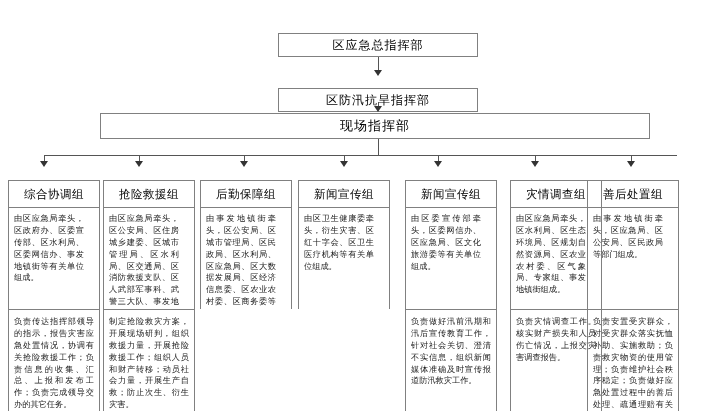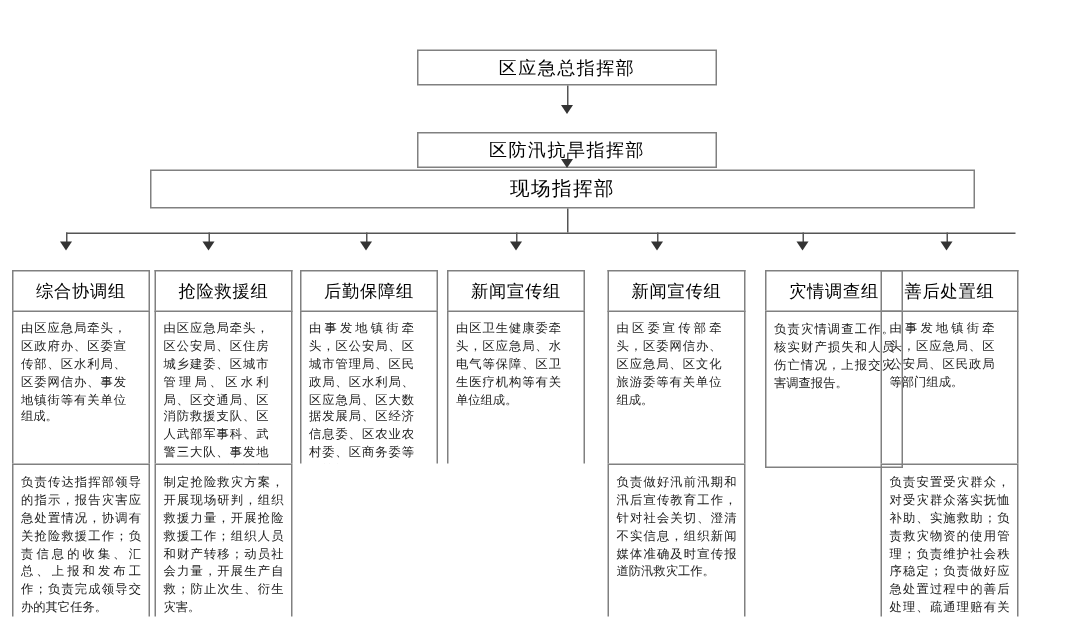--- a/index.html
+++ b/index.html
@@ -179,7 +179,7 @@
 
   <div class="group-col" style="left:298px;">
     <div class="group-head">新闻宣传组</div>
-    <div class="group-mid">由区卫生健康委牵头，区应急局、水电气等保障、区卫生医疗机构等有关单位组成。</div>
+    <div class="group-mid">由区卫生健康委牵头，衍生灾害、区红十字会、区卫生医疗机构等有关单位组成。</div>
   </div>
 
   <div class="group-col" style="left:405px;">

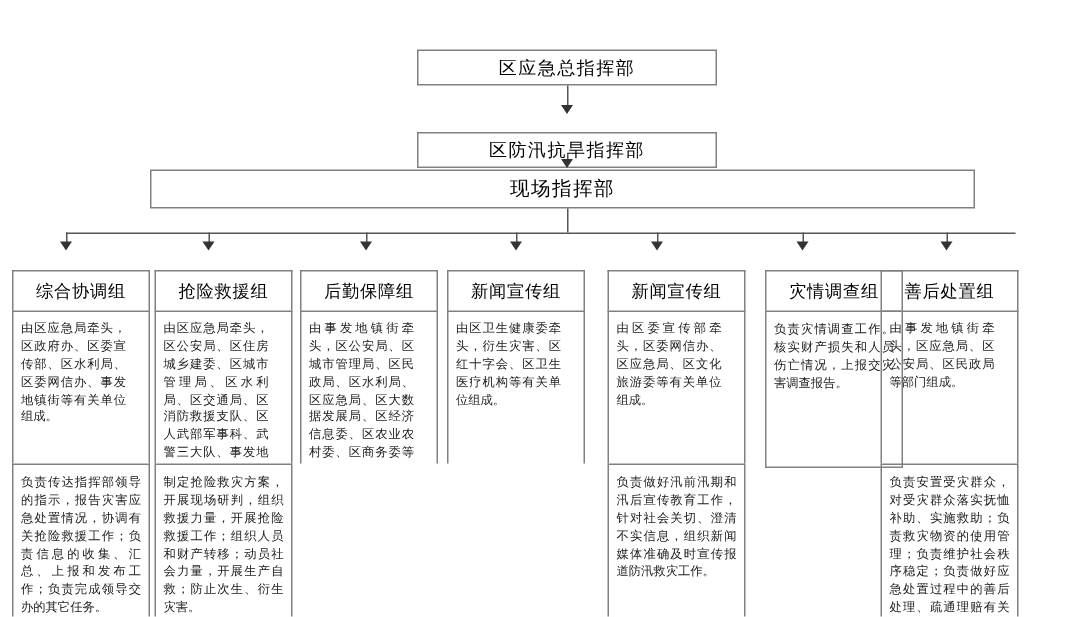--- a/index.html
+++ b/index.html
@@ -190,6 +190,7 @@
 
   <div class="group-col" style="left:510px;">
     <div class="group-head">灾情调查组</div>
+    <div class="group-mid">由区应急局牵头，区水利局、区生态环境局、区规划自然资源局、区农业农村委、区气象局、专家组、事发地镇街组成。</div>
     <div class="group-bot">负责灾情调查工作。核实财产损失和人员伤亡情况，上报交灾害调查报告。</div>
   </div>
 

